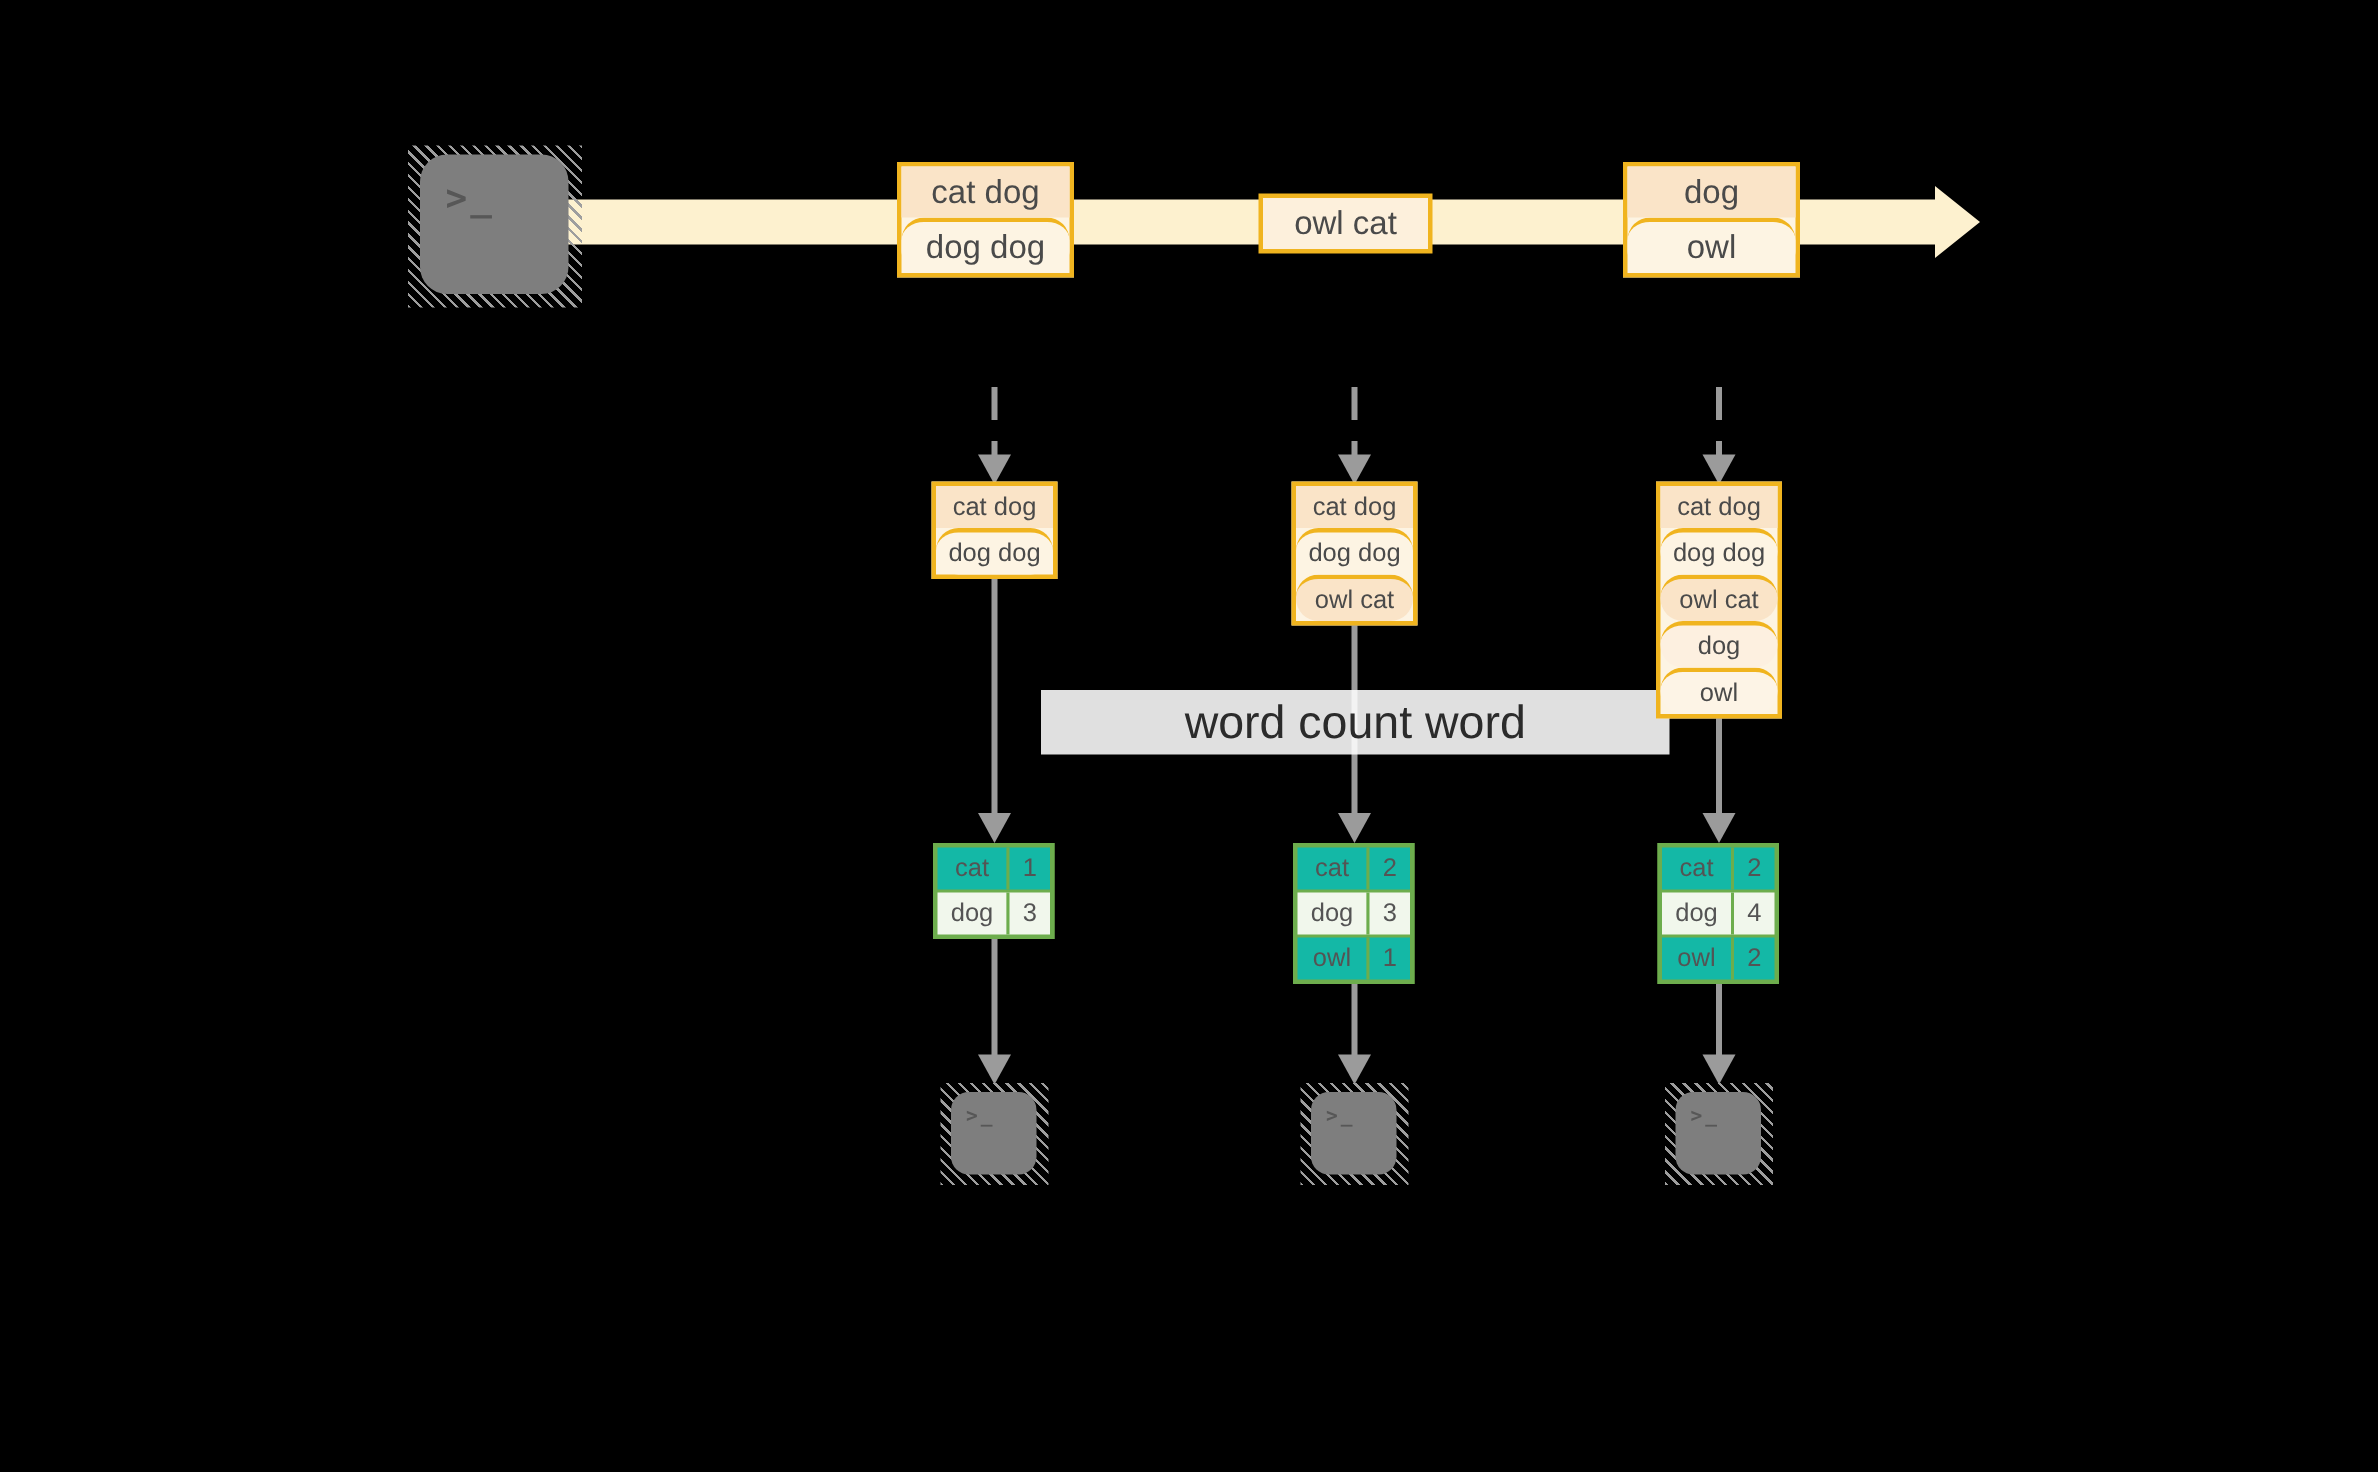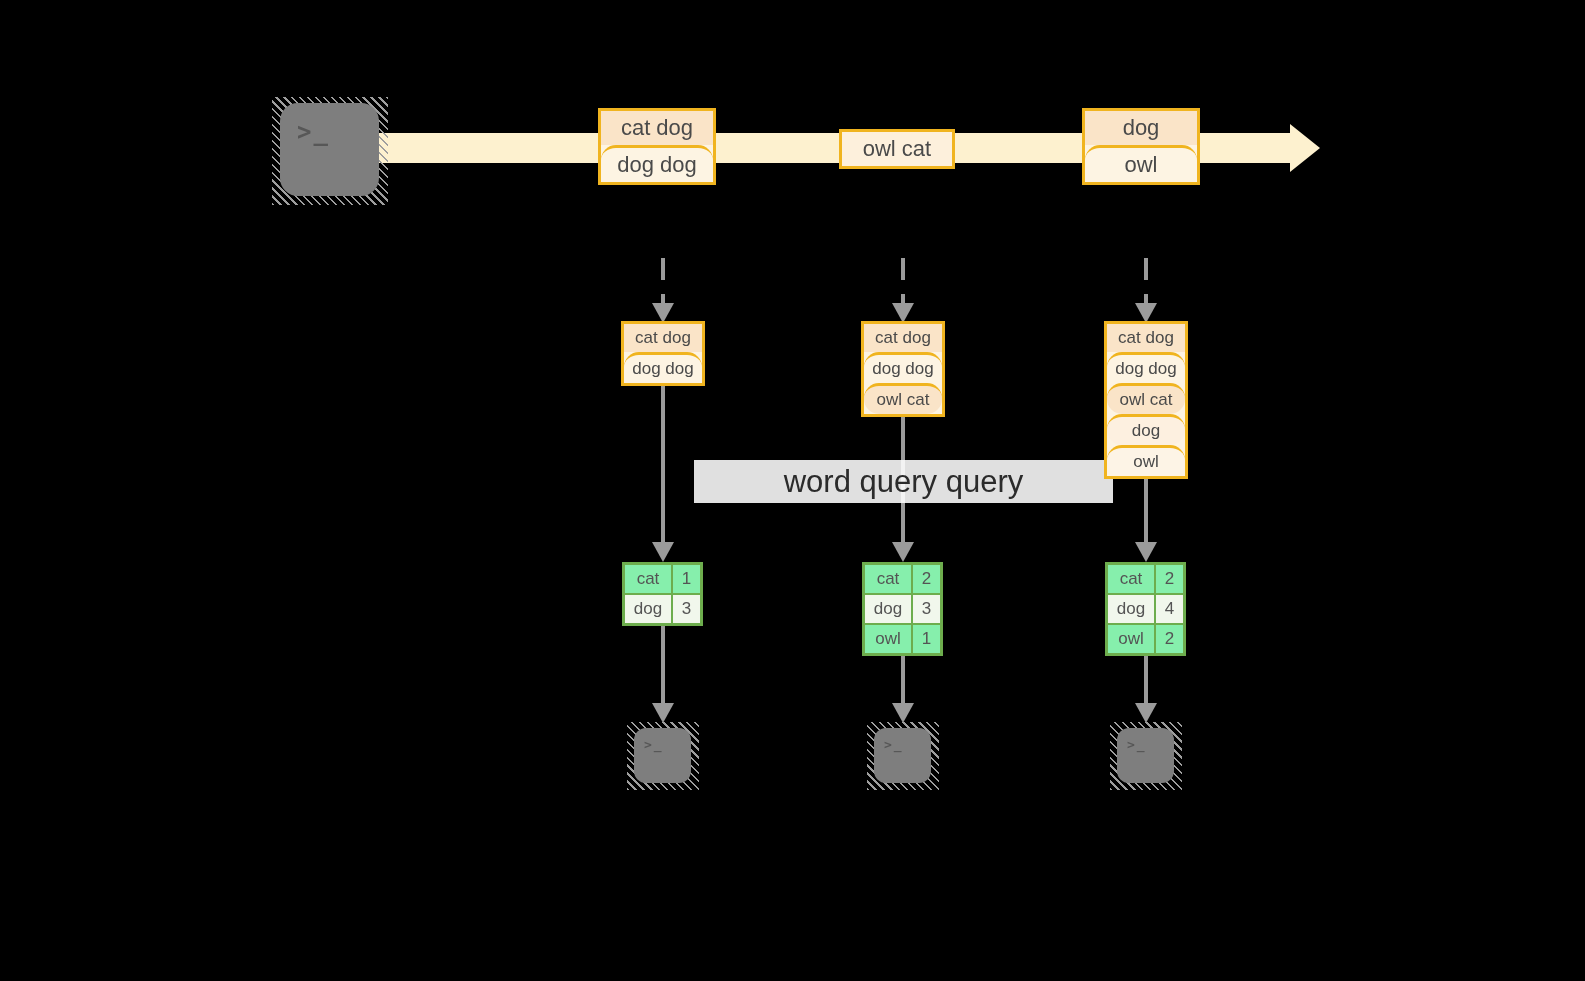--- a/index.html
+++ b/index.html
@@ -109,7 +109,7 @@
   <div class="ahead" style="left:1135px;top:542px;"></div>
 
   <div class="banner" style="left:694px;top:460px;width:419px;height:43px;">
-    <span>word query query</span>
+    <span>word count word</span>
   </div>
 
   <div class="gtable" style="left:622px;top:562px;">

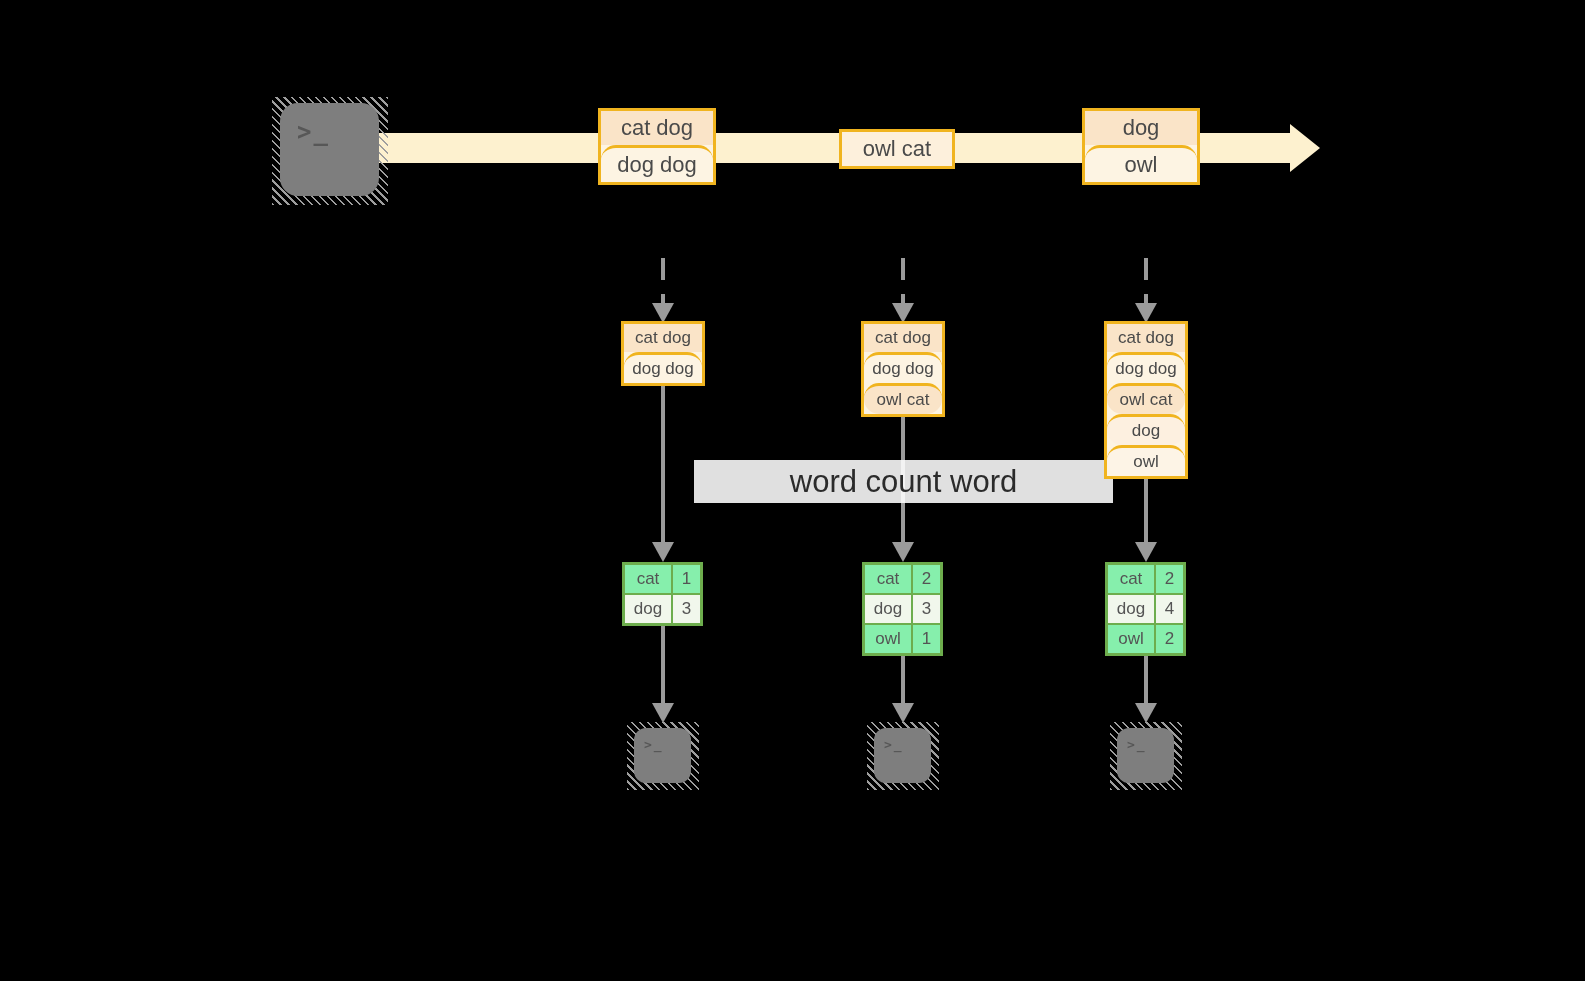--- a/index.html
+++ b/index.html
@@ -46,7 +46,7 @@
     color:#545454;font-size:17px;}
   .gcell.word{width:46px;}
   .gcell.num{width:27px;border-left:2px solid #6dad4d;}
-  .grow.odd  .gcell{background:#86efac;}
+  .grow.odd  .gcell{background:#14b8a6;}
   .grow.even .gcell{background:#f1f7ec;}
 </style>
 </head>

